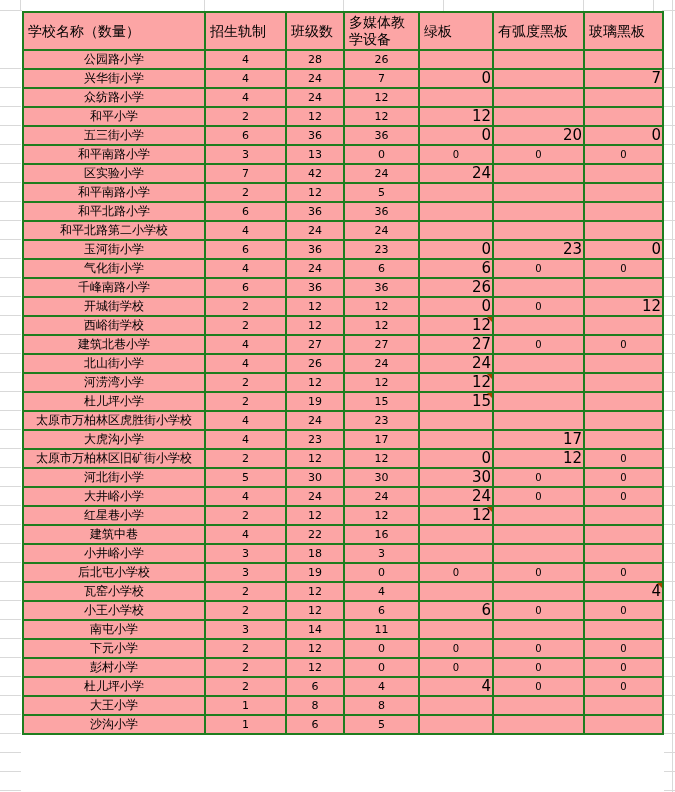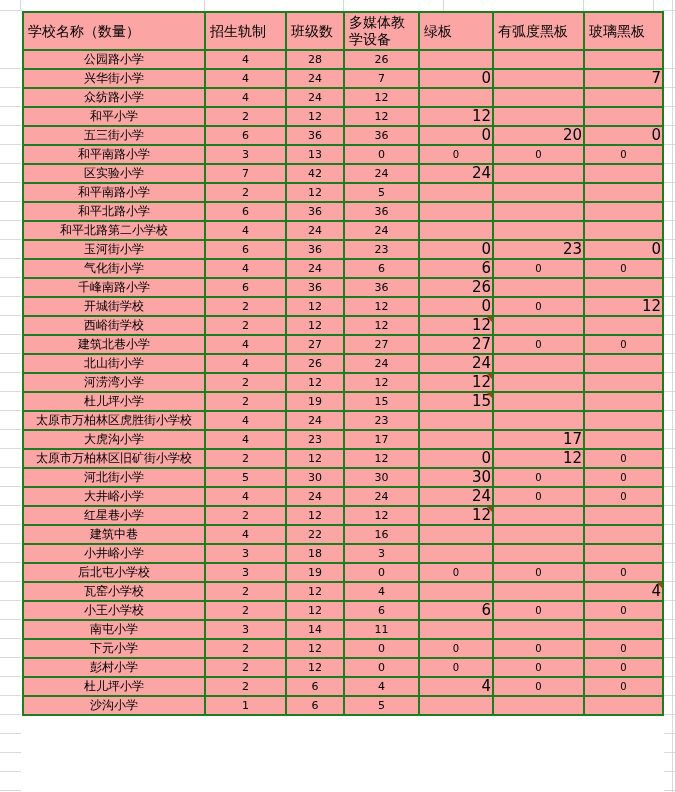--- a/index.html
+++ b/index.html
@@ -388,6 +388,15 @@
         <td class="board-c">0</td>
       </tr>
       <tr>
+        <td class="name">大王小学</td>
+        <td class="num">1</td>
+        <td class="num">8</td>
+        <td class="num">8</td>
+        <td class=""></td>
+        <td class=""></td>
+        <td class=""></td>
+      </tr>
+      <tr>
         <td class="name">沙沟小学</td>
         <td class="num">1</td>
         <td class="num">6</td>

